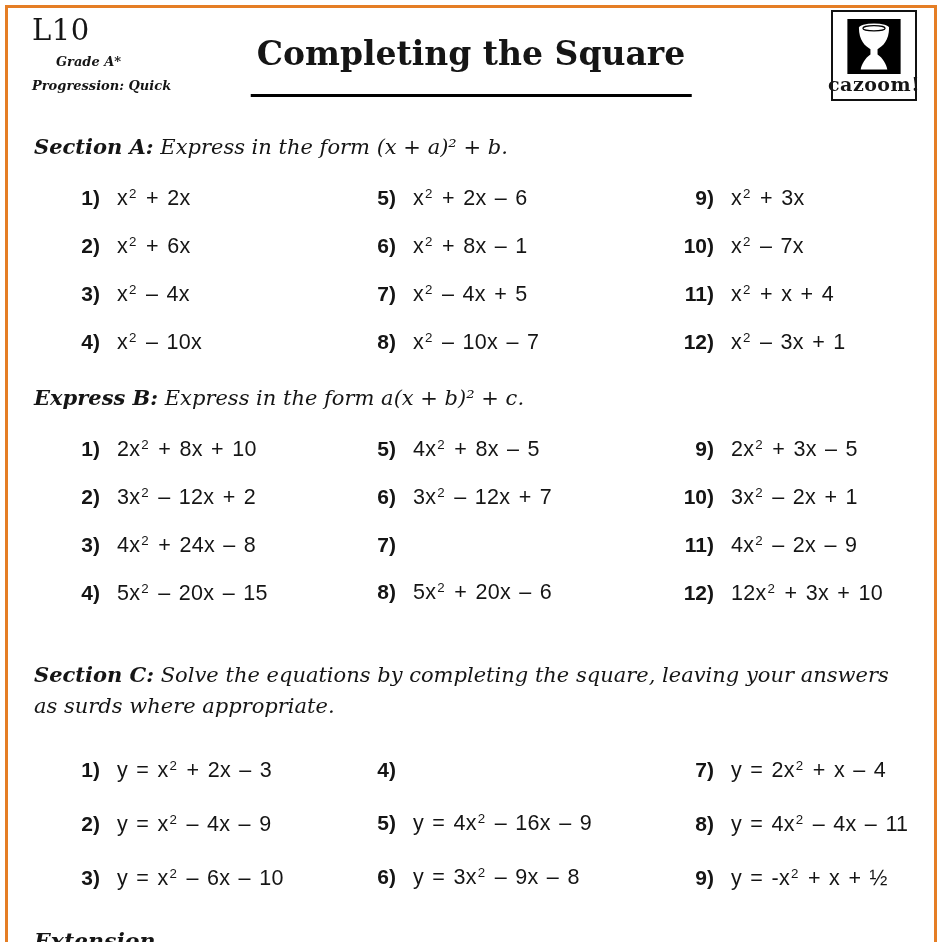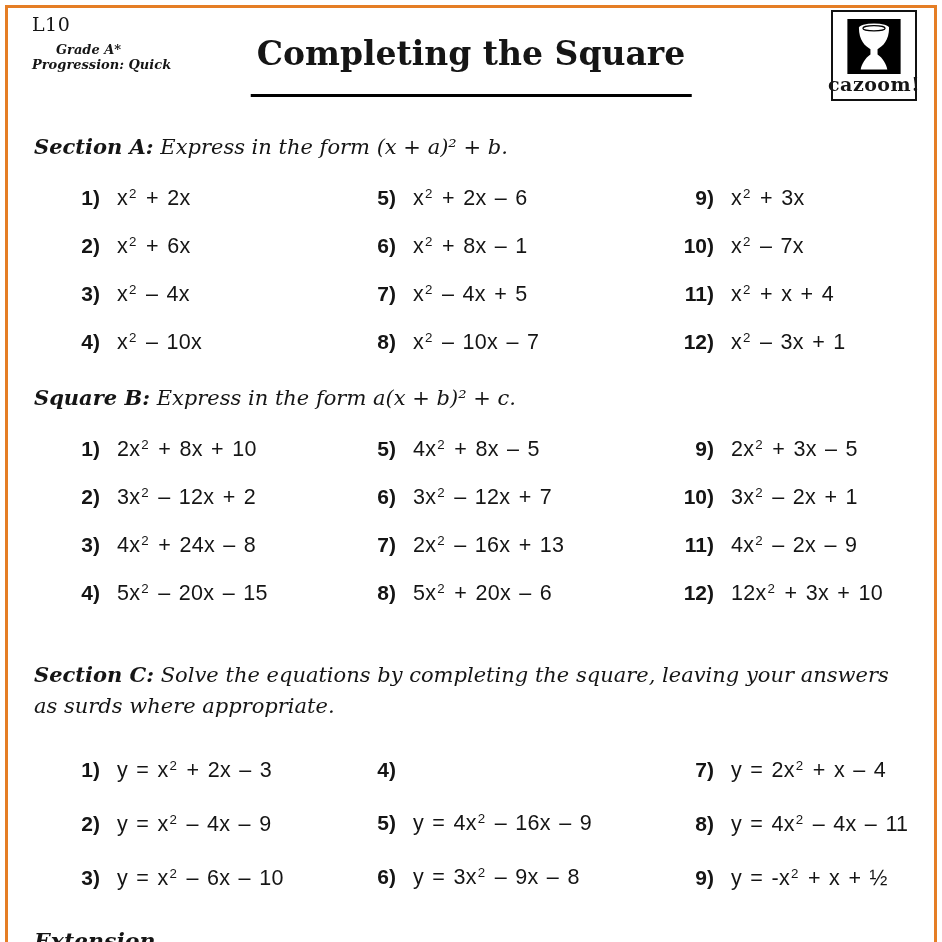--- a/index.html
+++ b/index.html
@@ -23,7 +23,7 @@
   
   header { position: absolute; top: 0; left: 0; right: 0; height: 128px; }
   .meta { position: absolute; left: 32px; top: 13px; font-family: "DejaVu Serif", serif; }
-  .meta .code { font-size: 19px; letter-spacing: 0.5px; }
+  .meta .code { font-size: 29px; letter-spacing: 0.5px; }
   .meta .grade { font-size: 13px; font-weight: bold; font-style: italic; margin-top: 7px; margin-left: 24px; }
   .meta .prog  { font-size: 13px; font-weight: bold; font-style: italic; margin-top: 0; }
   .title {

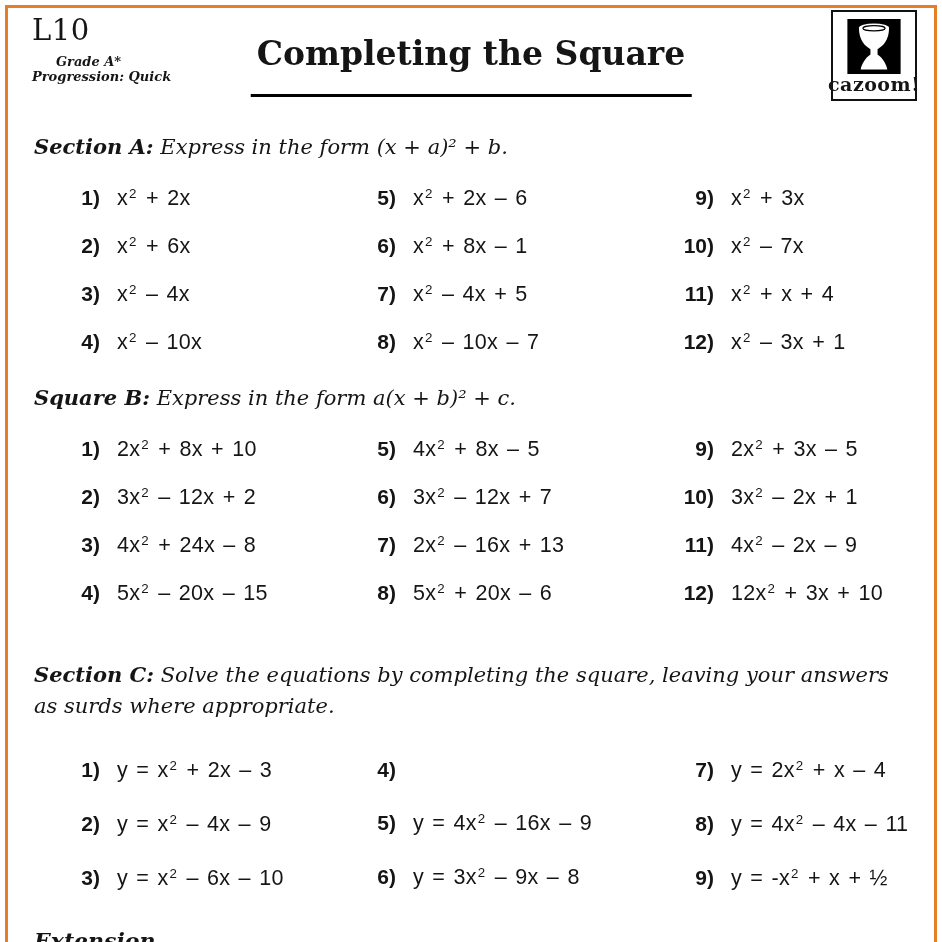--- a/index.html
+++ b/index.html
@@ -25,7 +25,7 @@
   .meta { position: absolute; left: 32px; top: 13px; font-family: "DejaVu Serif", serif; }
   .meta .code { font-size: 29px; letter-spacing: 0.5px; }
   .meta .grade { font-size: 13px; font-weight: bold; font-style: italic; margin-top: 7px; margin-left: 24px; }
-  .meta .prog  { font-size: 13px; font-weight: bold; font-style: italic; margin-top: 0; }
+  .meta .prog  { font-size: 13px; font-weight: bold; font-style: italic; margin-top: 9px; }
   .title {
     position: absolute; top: 34px; left: 50%; transform: translateX(-50%);
     margin: 0;

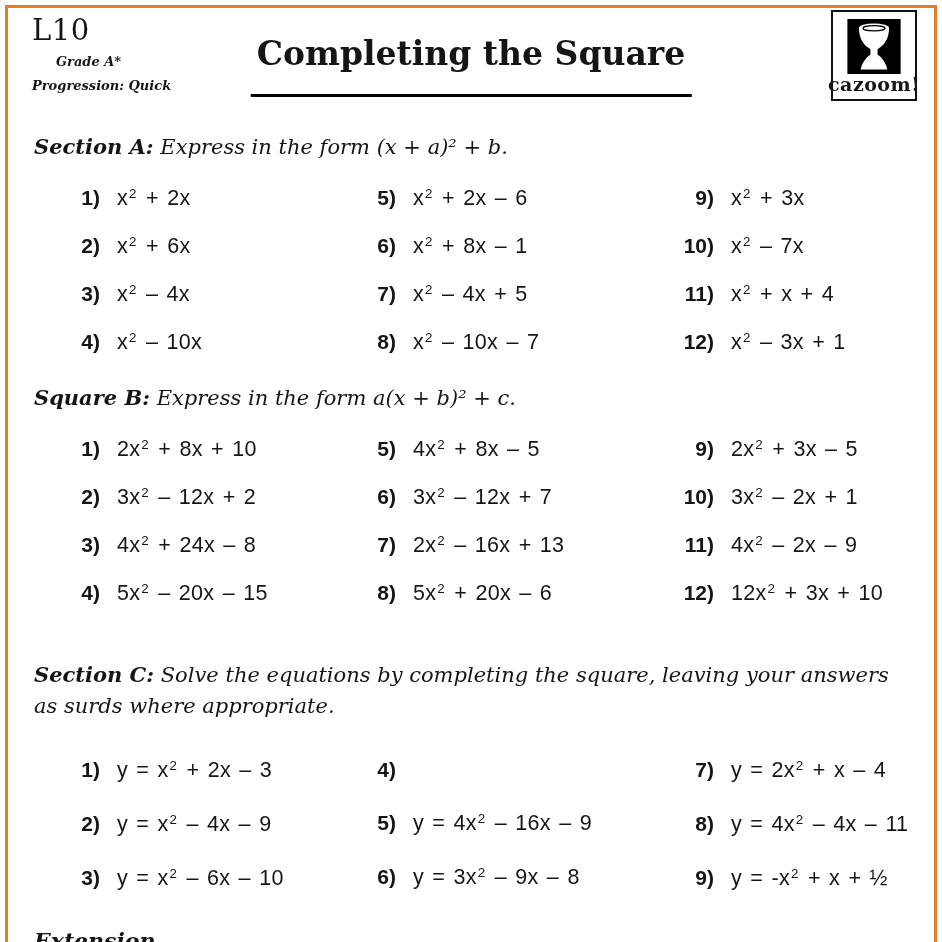--- a/index.html
+++ b/index.html
@@ -175,7 +175,7 @@
 
   <section class="sec-b">
     <div class="section-head">
-      <span class="s-label">Square B:</span>
+      <span class="s-label">Express B:</span>
       <span class="s-instr">Express in the form a(x + b)² + c.</span>
     </div>
     <div class="problems">

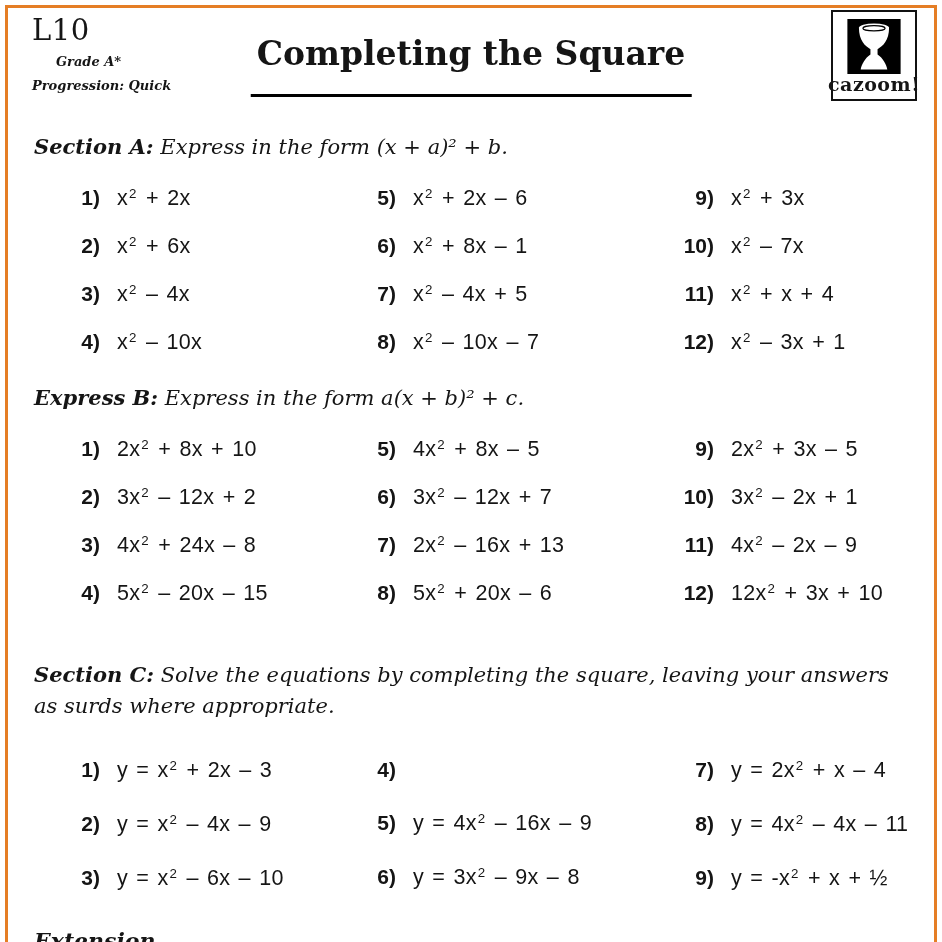--- a/index.html
+++ b/index.html
@@ -208,7 +208,6 @@
           </div>
         <div class="problem">
             <span class="pnum">7)</span>
-            <span class="pexpr math">2x<sup>2</sup> – 16x + 13</span>
           </div>
         <div class="problem">
             <span class="pnum">8)</span>

